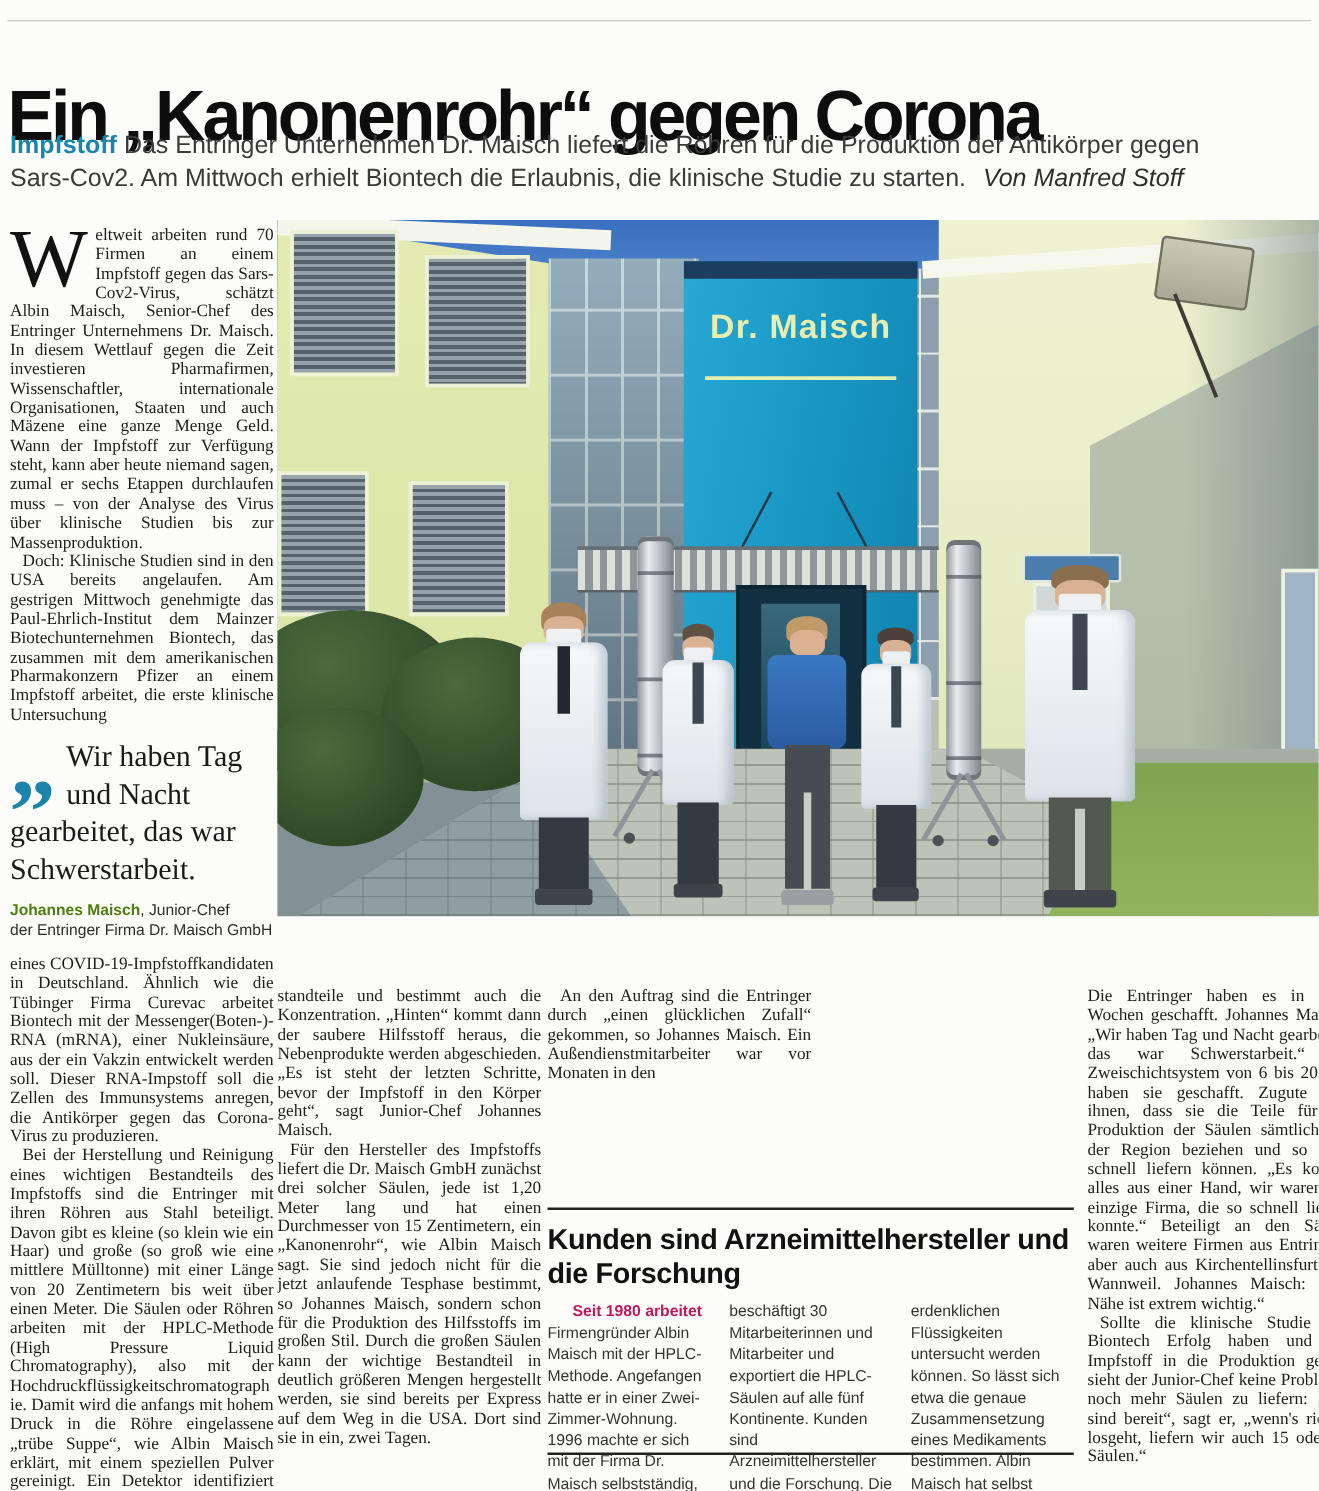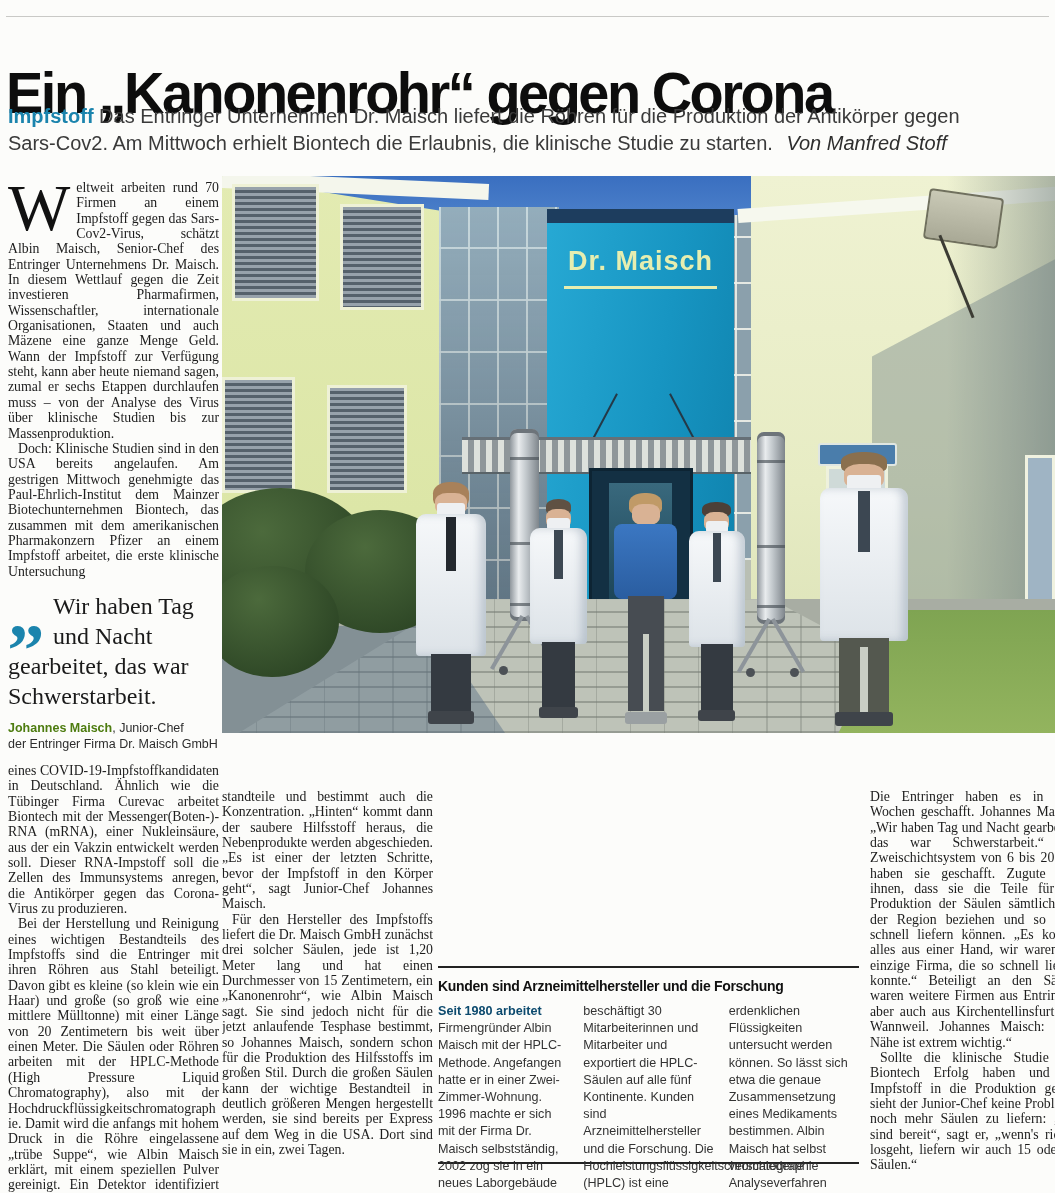--- a/index.html
+++ b/index.html
@@ -83,7 +83,7 @@
   .tower{left:39%;top:6%;width:22.5%;height:72.5%;background:linear-gradient(100deg,#27a9d4 0%,#1795c2 55%,#0f82ad 100%);box-shadow:inset 0 14px 0 #1d3d5e;}
   .sign{left:9%;top:9%;width:82%;text-align:center;
     font-family:"Liberation Sans", sans-serif;font-weight:700;font-size:27px;
-    color:#e6eeb0;letter-spacing:1px;border-bottom:3px solid #e6eeb0;padding-bottom:9px;}
+    color:#e6eeb0;letter-spacing:1px;border-bottom:3px solid #e6eeb0;padding-bottom:24px;}
   .rod{width:2px;height:64px;background:#243947;}
   .rod1{left:45.5%;top:38.5%;transform:rotate(28deg);}
   .rod2{left:55.5%;top:38.5%;transform:rotate(-28deg);}

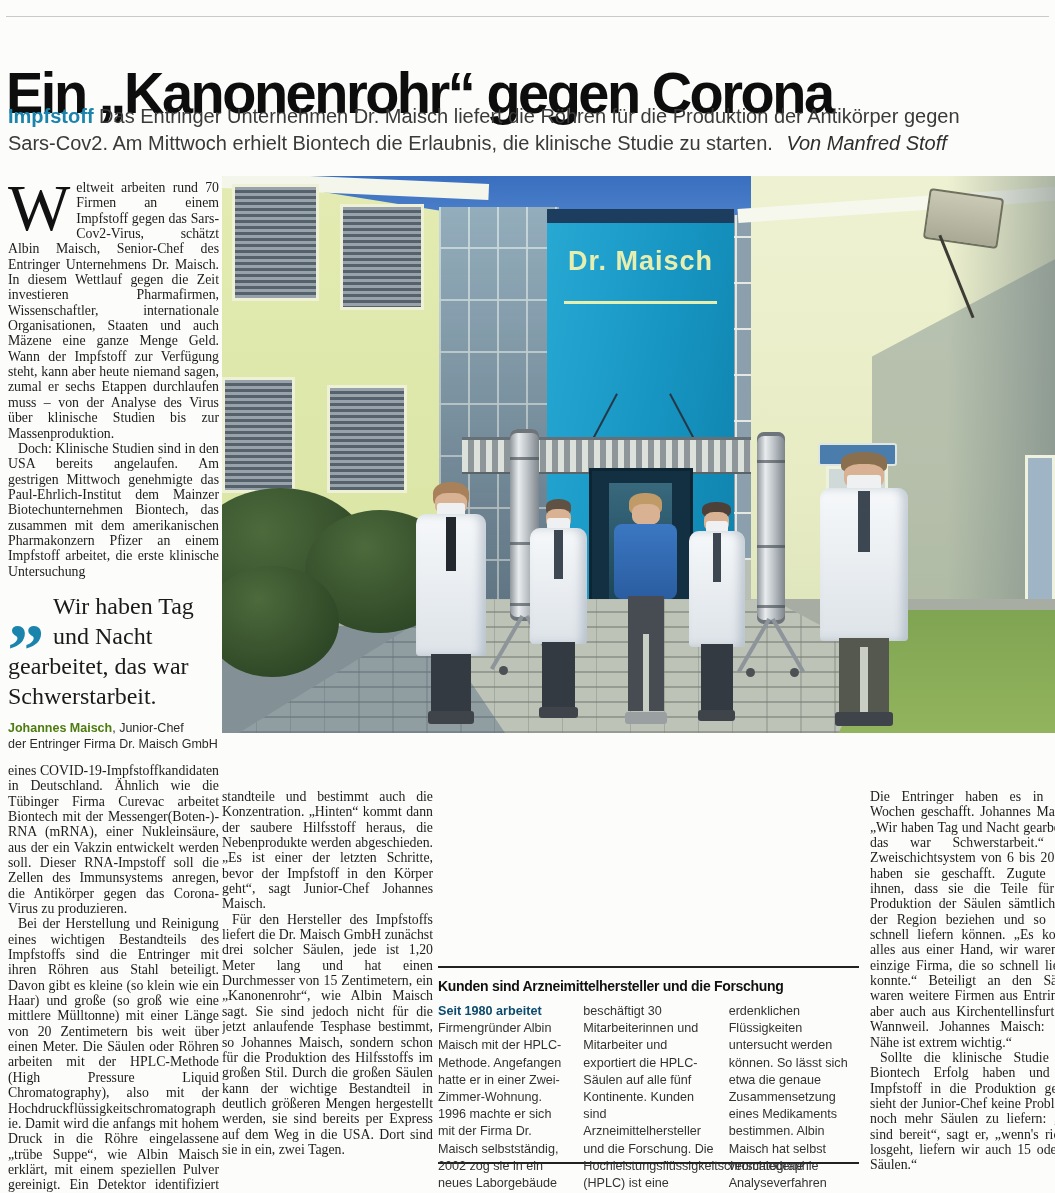--- a/index.html
+++ b/index.html
@@ -320,7 +320,7 @@
 
 
   <div class="bodycol col2">
-    <p>standteile und bestimmt auch die Konzentration. „Hinten“ kommt dann der saubere Hilfsstoff heraus, die Nebenprodukte werden abgeschieden. „Es ist einer der letzten Schritte, bevor der Impfstoff in den Körper geht“, sagt Junior-Chef Johannes Maisch.</p>
+    <p>standteile und bestimmt auch die Konzentration. „Hinten“ kommt dann der saubere Hilfsstoff heraus, die Nebenprodukte werden abgeschieden. „Es ist steht der letzten Schritte, bevor der Impfstoff in den Körper geht“, sagt Junior-Chef Johannes Maisch.</p>
     <p class="indent">Für den Hersteller des Impfstoffs liefert die Dr. Maisch GmbH zunächst drei solcher Säulen, jede ist 1,20 Meter lang und hat einen Durchmesser von 15 Zentimetern, ein „Kanonenrohr“, wie Albin Maisch sagt. Sie sind jedoch nicht für die jetzt anlaufende Tesphase bestimmt, so Johannes Maisch, sondern schon für die Produktion des Hilfsstoffs im großen Stil. Durch die großen Säulen kann der wichtige Bestandteil in deutlich größeren Mengen hergestellt werden, sie sind bereits per Express auf dem Weg in die USA. Dort sind sie in ein, zwei Tagen.</p>
   </div>
   <div class="bodycol col3">

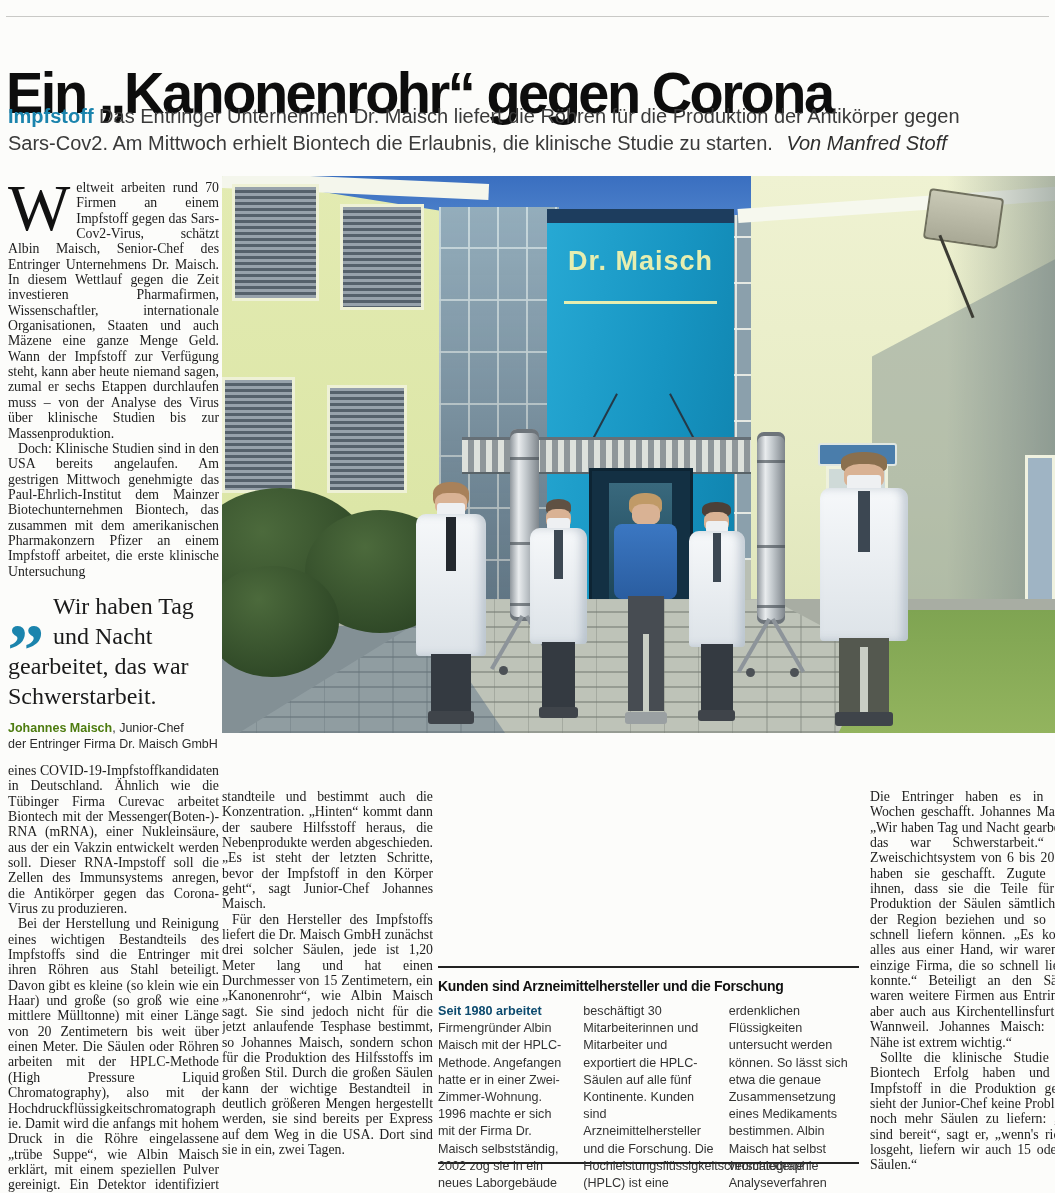--- a/index.html
+++ b/index.html
@@ -324,6 +324,7 @@
     <p class="indent">Für den Hersteller des Impfstoffs liefert die Dr. Maisch GmbH zunächst drei solcher Säulen, jede ist 1,20 Meter lang und hat einen Durchmesser von 15 Zentimetern, ein „Kanonenrohr“, wie Albin Maisch sagt. Sie sind jedoch nicht für die jetzt anlaufende Tesphase bestimmt, so Johannes Maisch, sondern schon für die Produktion des Hilfsstoffs im großen Stil. Durch die großen Säulen kann der wichtige Bestandteil in deutlich größeren Mengen hergestellt werden, sie sind bereits per Express auf dem Weg in die USA. Dort sind sie in ein, zwei Tagen.</p>
   </div>
   <div class="bodycol col3">
+    <p class="indent">An den Auftrag sind die Entringer durch „einen glücklichen Zufall“ gekommen, so Johannes Maisch. Ein Außendienstmitarbeiter war vor Monaten in den</p>
   </div>
   <div class="bodycol col4">
   </div>

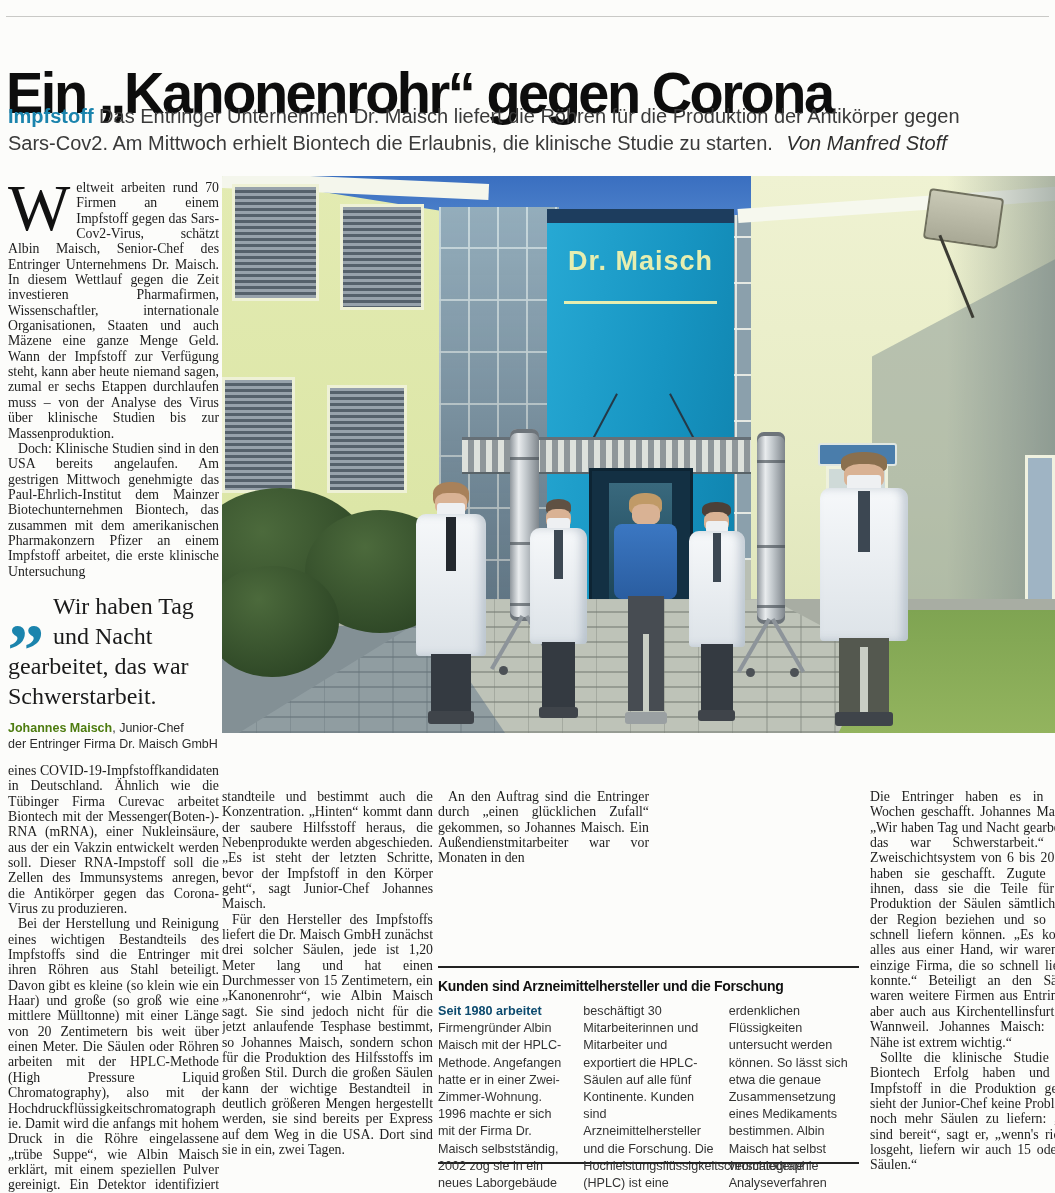--- a/index.html
+++ b/index.html
@@ -170,7 +170,7 @@
     font-family:"Liberation Sans", sans-serif;
   }
   .infobox h2{
-    margin:10px 0 9px 0;font-size:14px;letter-spacing:-.3px;color:#111;
+    margin:10px 0 9px 0;font-size:23px;letter-spacing:-.3px;color:#111;
   }
   .box-text{
     column-count:3;column-gap:15px;font-size:12.6px;line-height:17.2px;color:#333;

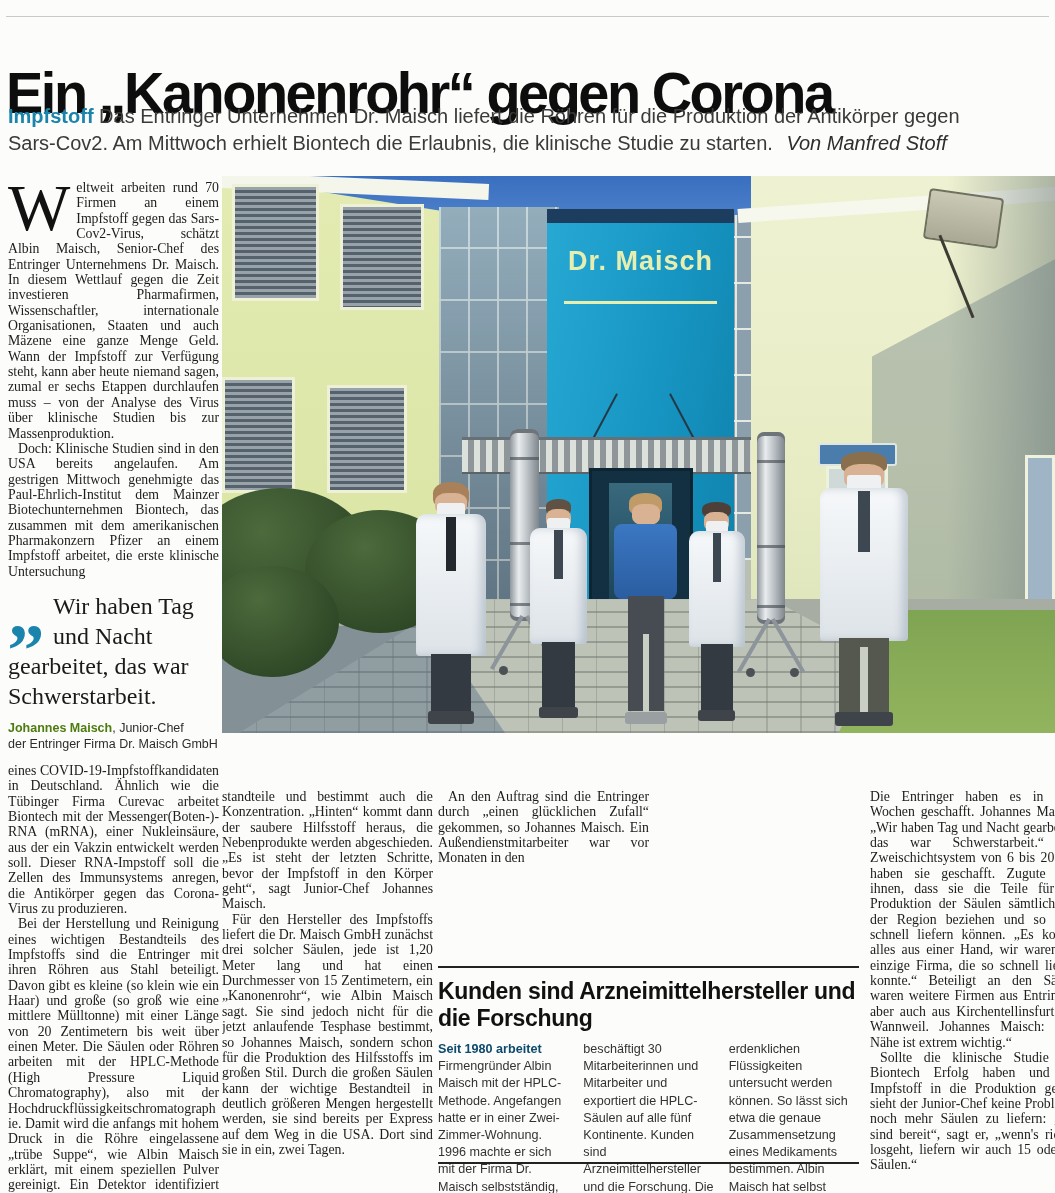--- a/index.html
+++ b/index.html
@@ -176,7 +176,7 @@
     column-count:3;column-gap:15px;font-size:12.6px;line-height:17.2px;color:#333;
     text-align:left;
   }
-  .box-text b{color:#0c4a6e;}
+  .box-text b{color:#be185d;margin-left:20px;}
 </style>
 </head>
 <body>

